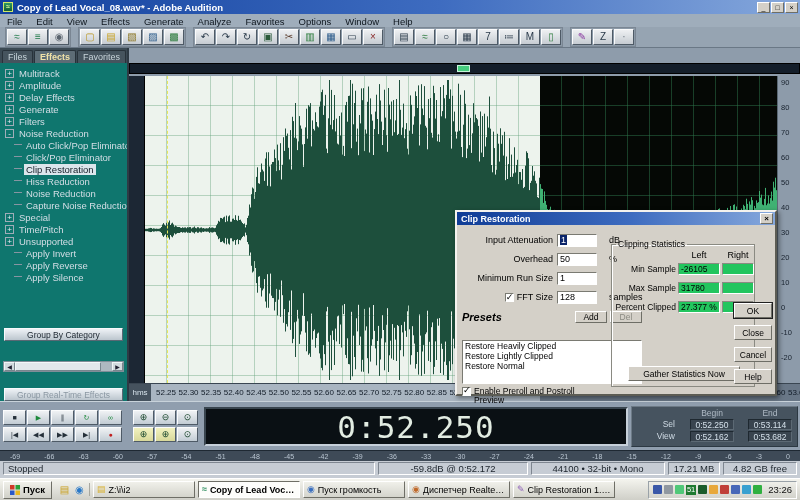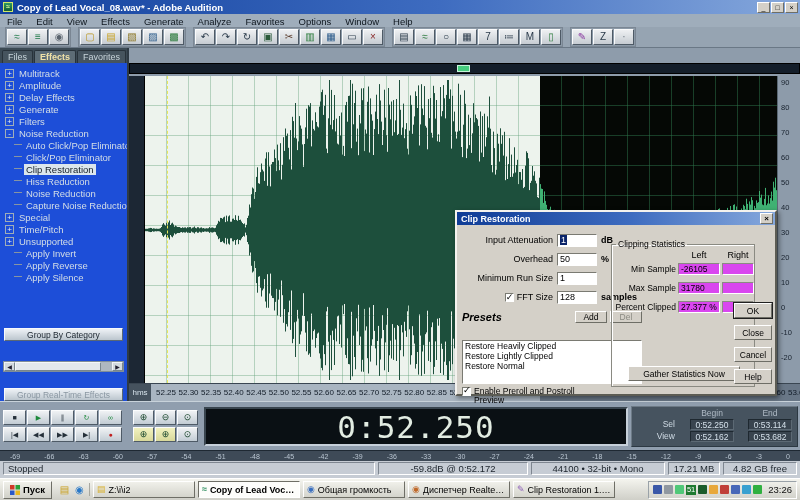--- a/index.html
+++ b/index.html
@@ -30,7 +30,7 @@
   .tb-ic{font-size:10px;line-height:10px;}
 
   
-  .left-panel{position:absolute;top:48px;left:0;width:129px;height:355px;background:#1d4ed8;
+  .left-panel{position:absolute;top:48px;left:0;width:129px;height:355px;background:#0f766e;
     border-right:2px solid #2e3a44;}
   .lp-tabs{display:flex;height:15px;padding:2px 0 0 2px;gap:1px;background:#3c4a54;}
   .lp-tab{padding:0 5px;font-size:9px;line-height:12px;background:#46545e;color:#c8d4da;

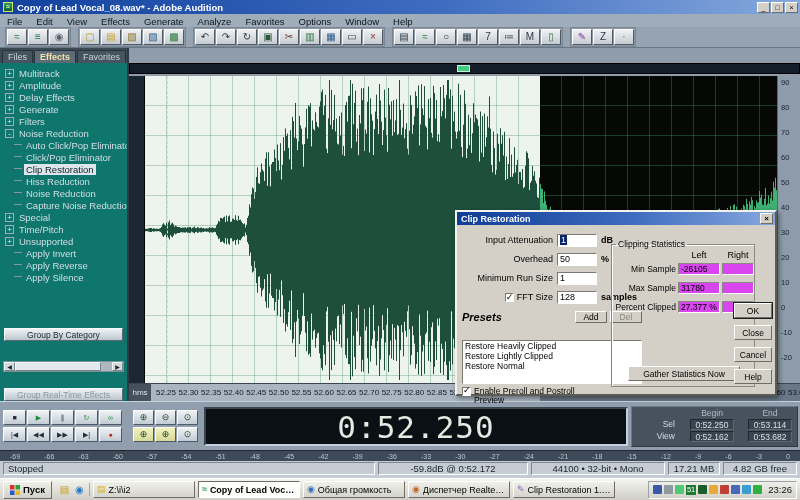--- a/index.html
+++ b/index.html
@@ -165,7 +165,7 @@
   .inp{width:40px;height:13px;background:#fff;border:1px solid;border-color:#7a7a72 #fff #fff #7a7a72;
     padding:0 2px;line-height:11px;}
   .r1{top:8px;} .r2{top:27px;} .r3{top:46px;} .r4{top:65px;}
-  .unit{font-style:normal;margin-left:4px;font-weight:bold;}
+  .unit{font-style:normal;margin-left:12px;}
   .selhl{font-style:normal;background:#0a246a;color:#fff;padding:0 1px;}
   .cb{width:9px;height:9px;background:#fff;border:1px solid;border-color:#7a7a72 #fff #fff #7a7a72;
     position:relative;flex:none;}

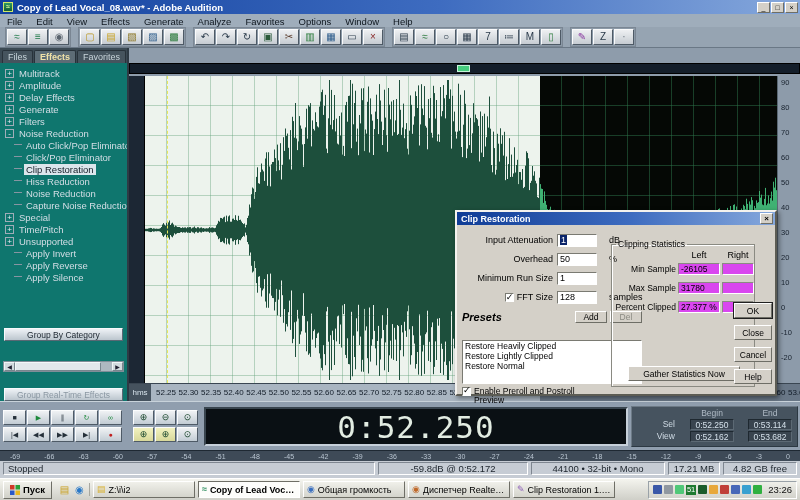--- a/index.html
+++ b/index.html
@@ -189,7 +189,7 @@
   .stats-row{display:grid;grid-template-columns:62px 42px 32px;gap:2px;align-items:center;
     margin-bottom:7px;padding-left:2px;}
   .stats-lbl{text-align:right;font-size:8.5px;}
-  .stats-f{height:12px;background:#d946ef;border:1px solid;border-color:#8a8a82 #fff #fff #8a8a82;
+  .stats-f{height:12px;background:#22c55e;border:1px solid;border-color:#8a8a82 #fff #fff #8a8a82;
     font-size:8.5px;line-height:10px;padding:0 2px;}
   .gather{position:absolute;left:16px;bottom:5px;width:112px;height:15px;font-size:8.5px;
     background:#d4d0c8;border:1px solid;border-color:#fff #6e6e66 #6e6e66 #fff;}

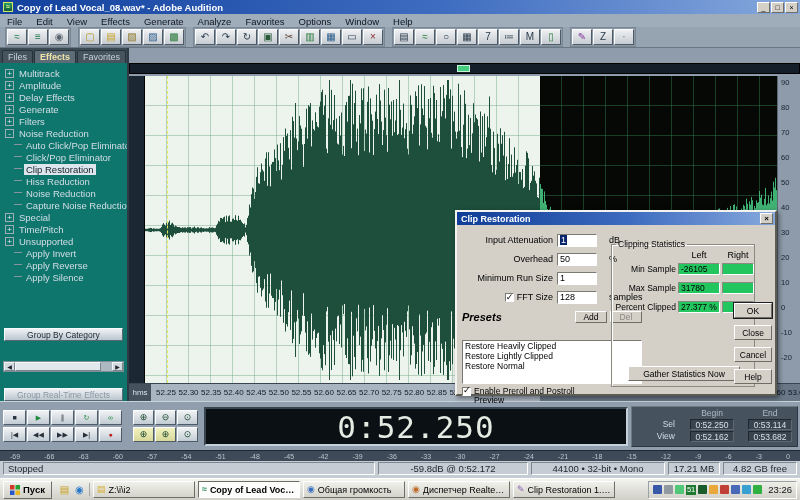--- a/index.html
+++ b/index.html
@@ -618,7 +618,7 @@
         </button>
         <button class="task-btn">
           <span class="task-ic" style="color: rgb(58, 111, 191);">◉</span>
-          <span class="task-lbl">Общая громкость</span>
+          <span class="task-lbl">Пуск громкость</span>
         </button>
         <button class="task-btn">
           <span class="task-ic" style="color: rgb(192, 104, 40);">◉</span>

